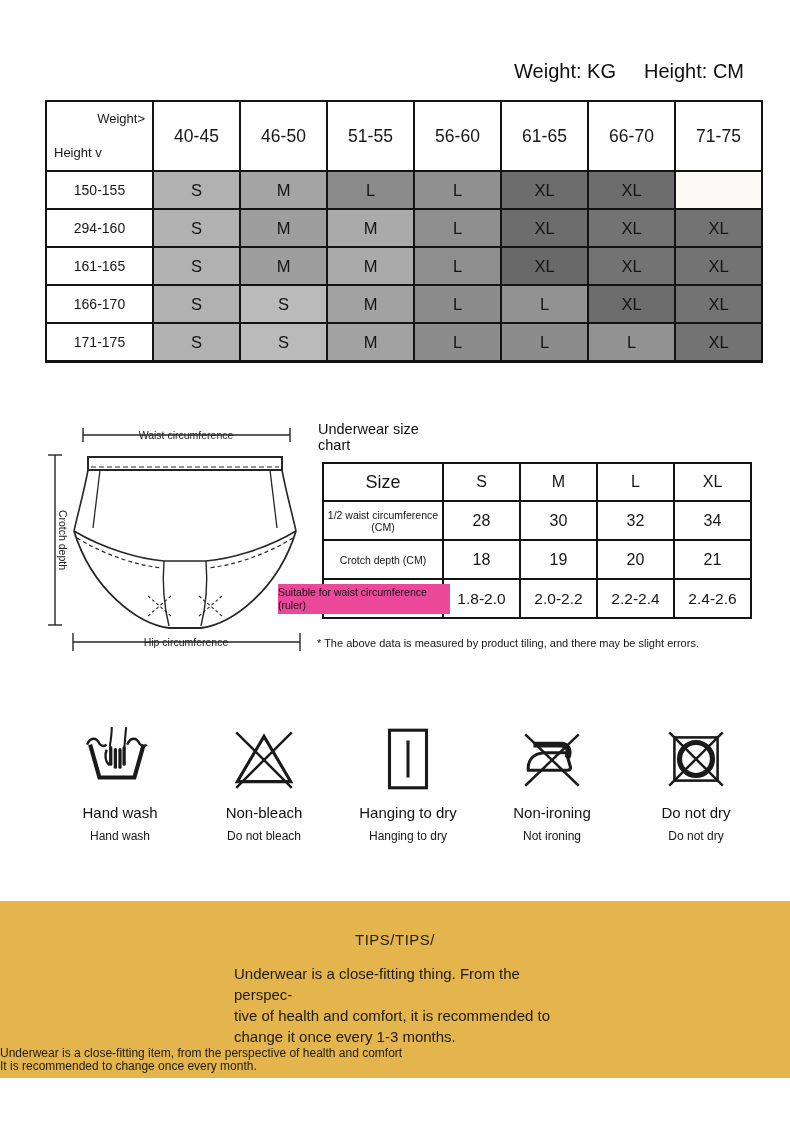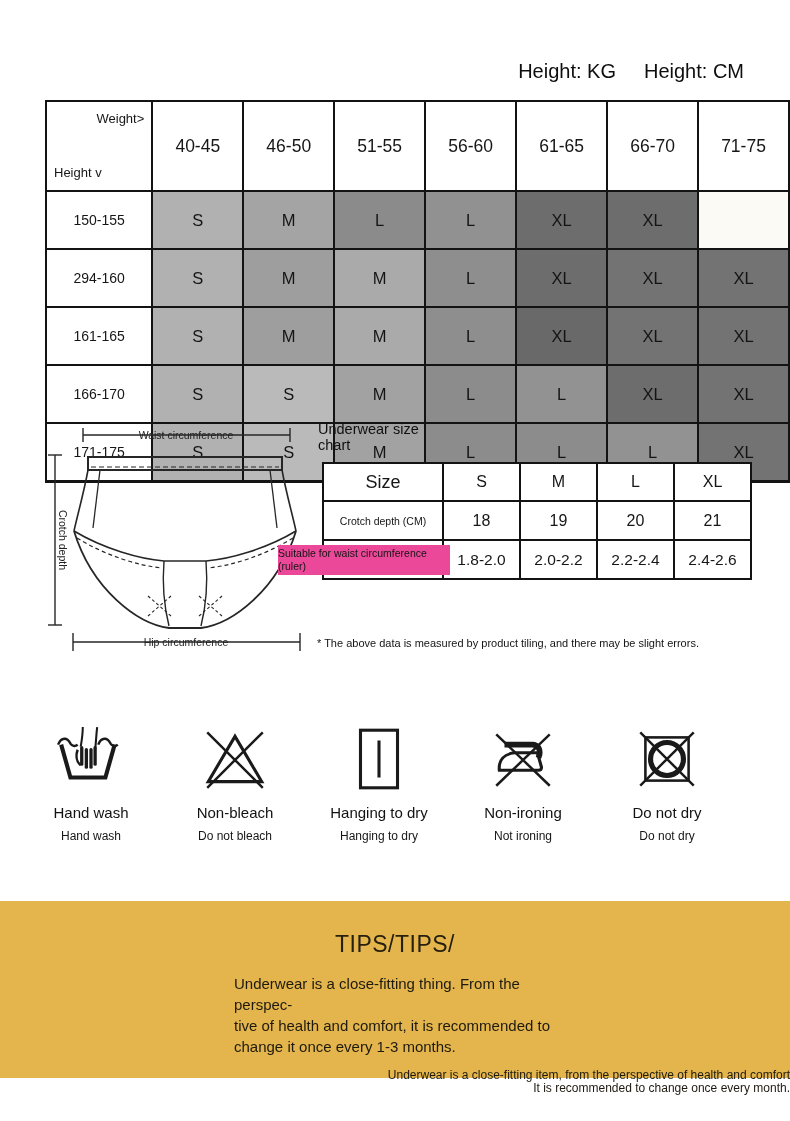--- a/index.html
+++ b/index.html
@@ -67,7 +67,7 @@
 <div class="page">
 
   <div class="hdr-units">
-    <span>Height: KG</span>
+    <span>Weight: KG</span>
     <span>Height: CM</span>
   </div>
 

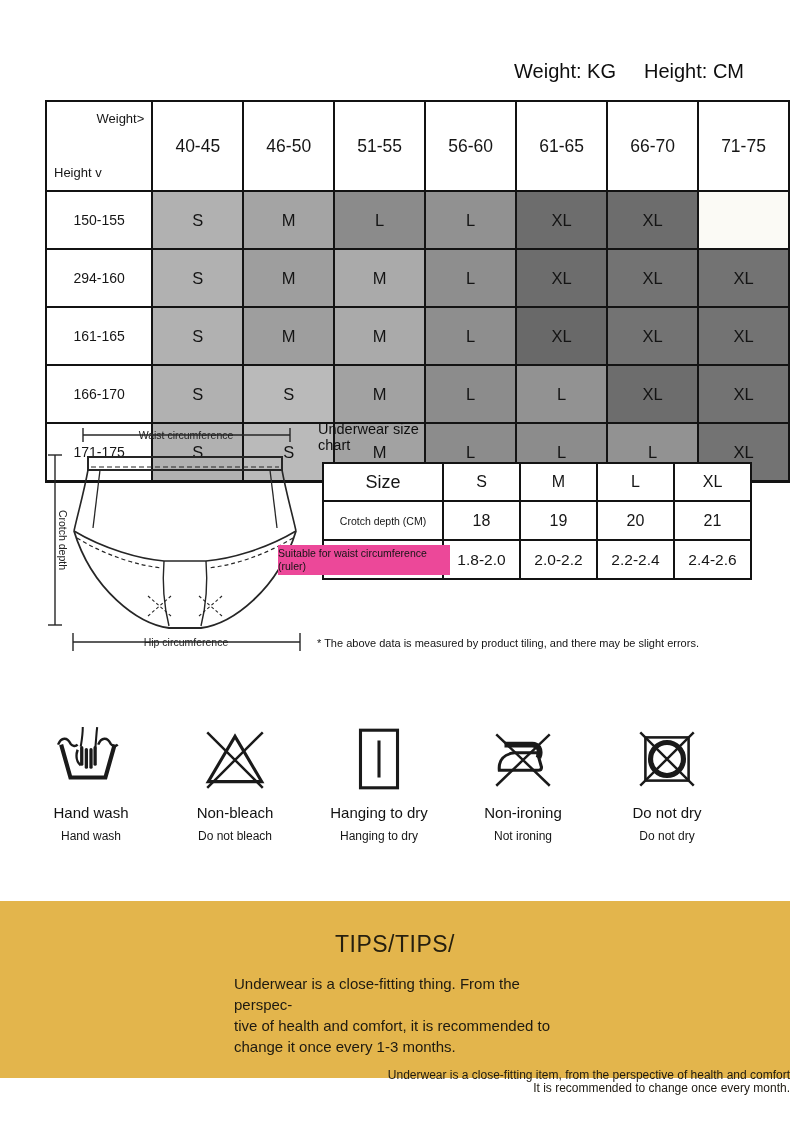--- a/index.html
+++ b/index.html
@@ -14,7 +14,7 @@
   .size-table{position:absolute;left:45px;top:100px;border-collapse:collapse;table-layout:fixed;
               border:2px solid #131313;border-bottom-width:3px;}
   .size-table th,.size-table td{border:2px solid #131313;text-align:center;vertical-align:middle;
-              padding:10px;font-weight:normal;}
+              padding:0;font-weight:normal;}
   .size-table .wcol{width:85px;}
   .size-table .lcol{width:105px;}
   .size-table .head th{height:68px;font-size:17.5px;background:#fff;}

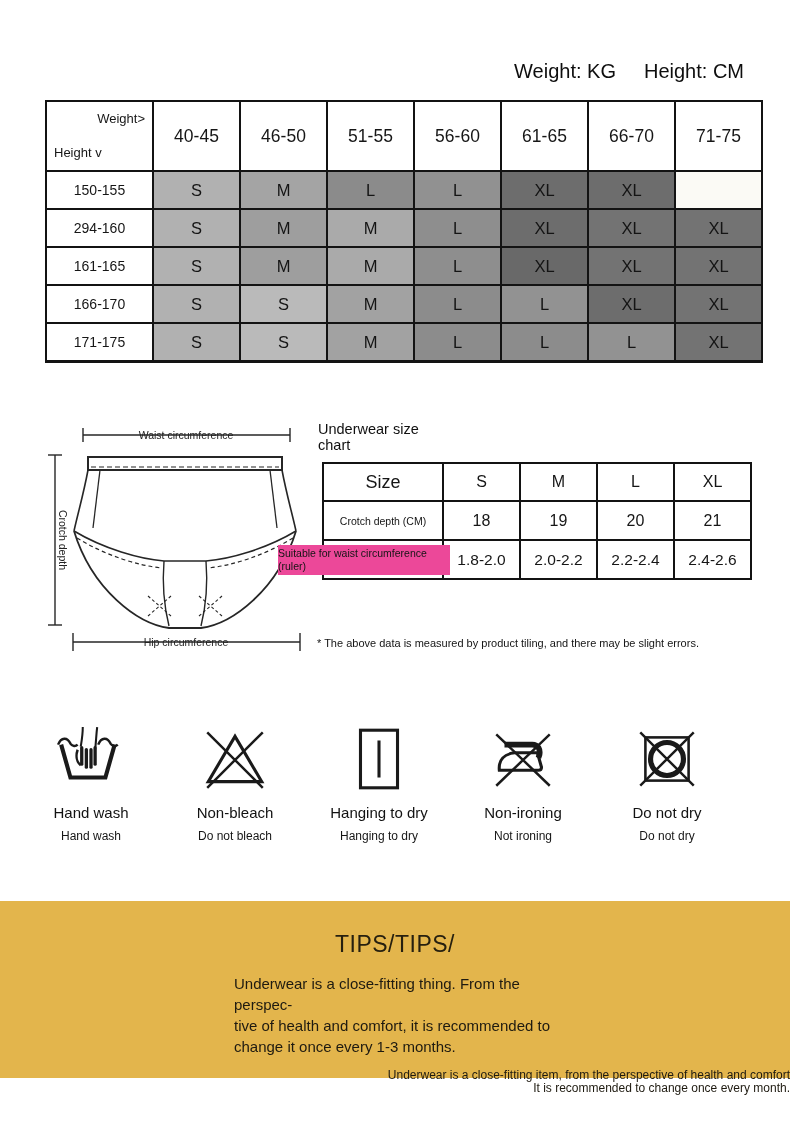--- a/index.html
+++ b/index.html
@@ -193,6 +193,13 @@
       <td class="cv sc-col">XL</td>
     </tr>
     <tr class="drow">
+      <td class="sc-rowlabel">1/2 waist circumference (CM)</td>
+      <td class="sc-val">28</td>
+      <td class="sc-val">30</td>
+      <td class="sc-val">32</td>
+      <td class="sc-val">34</td>
+    </tr>
+    <tr class="drow">
       <td class="sc-rowlabel">Crotch depth (CM)</td>
       <td class="sc-val">18</td>
       <td class="sc-val">19</td>

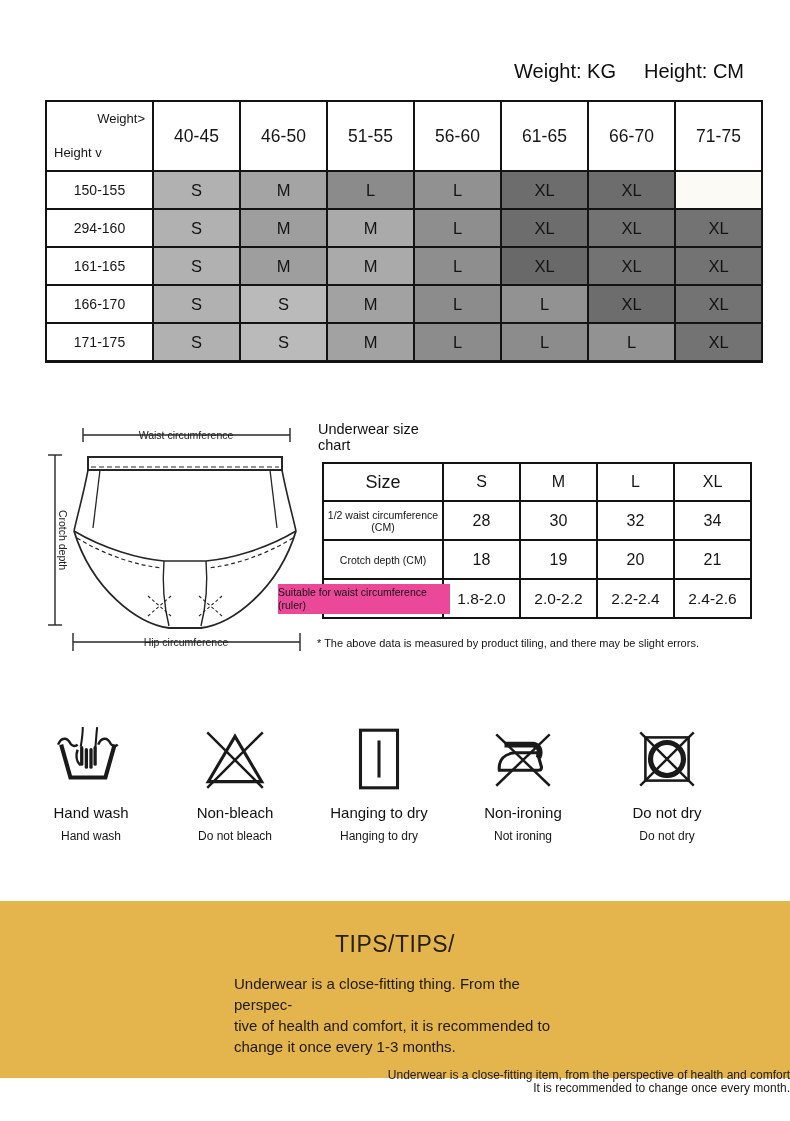--- a/index.html
+++ b/index.html
@@ -49,7 +49,7 @@
   .sc-note{position:absolute;left:317px;top:637px;font-size:11px;color:#141414;}
 
   
-  .care-row{position:absolute;left:19px;top:723px;width:720px;display:flex;}
+  .care-row{position:absolute;left:48px;top:723px;width:720px;display:flex;}
   .care-item{flex:1;display:flex;flex-direction:column;align-items:center;}
   .care-item svg{width:72px;height:72px;}
   .care-label{margin-top:9px;font-size:15px;color:#121212;}

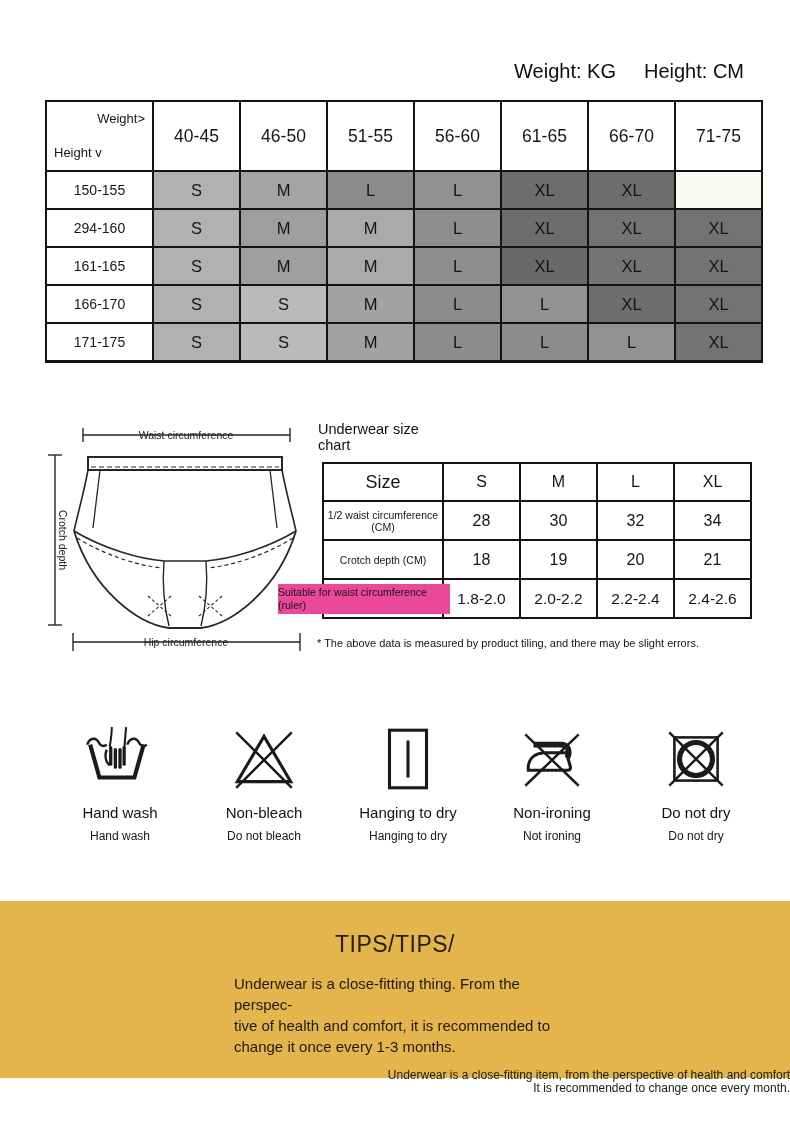--- a/index.html
+++ b/index.html
@@ -57,7 +57,7 @@
 
   
   .tips{position:absolute;left:0;top:901px;width:790px;height:177px;}
-  .tips-heading{padding-top:30px;text-align:center;font-size:23px;color:#27200f;letter-spacing:.5px;}
+  .tips-heading{padding-top:30px;text-align:center;font-size:15px;color:#27200f;letter-spacing:.5px;}
   .tips-body{margin:15px auto 0;width:322px;font-size:15px;line-height:21px;color:#1e1a10;text-align:left;}
   .tips-small{margin-top:12px;text-align:right;font-size:12px;line-height:13px;color:#1e1a10;}
 </style>

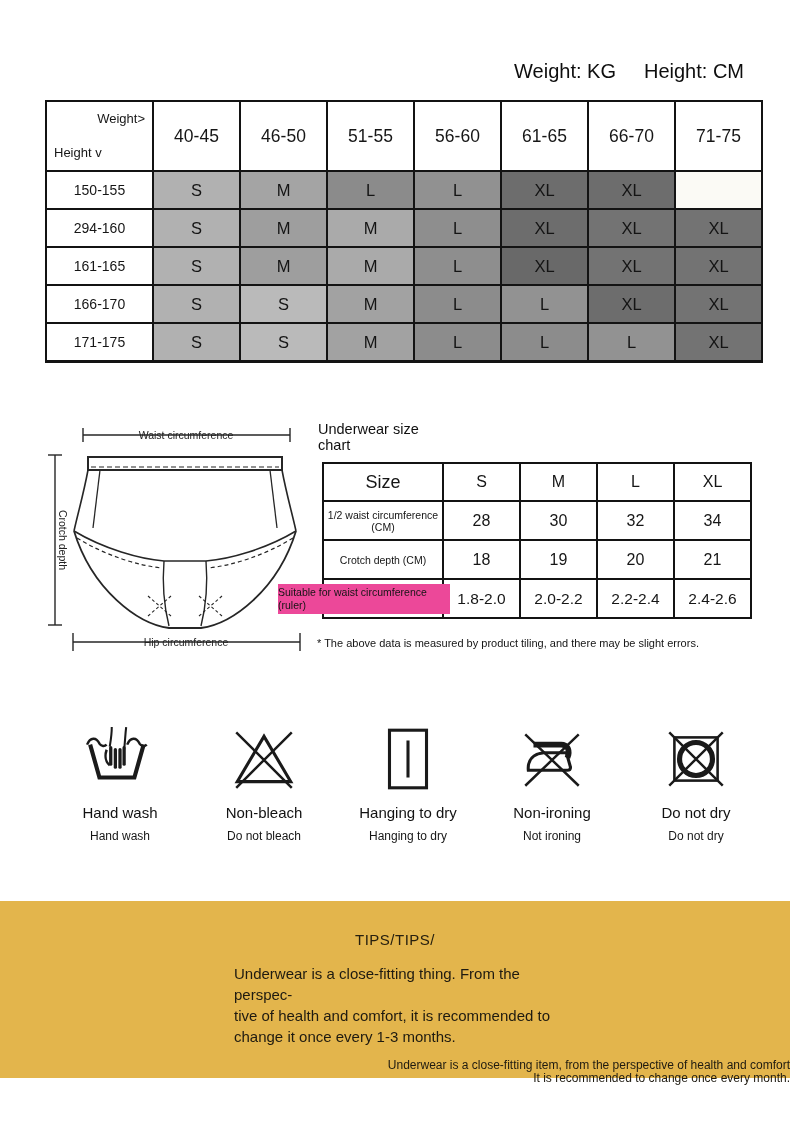--- a/index.html
+++ b/index.html
@@ -59,7 +59,7 @@
   .tips{position:absolute;left:0;top:901px;width:790px;height:177px;}
   .tips-heading{padding-top:30px;text-align:center;font-size:15px;color:#27200f;letter-spacing:.5px;}
   .tips-body{margin:15px auto 0;width:322px;font-size:15px;line-height:21px;color:#1e1a10;text-align:left;}
-  .tips-small{margin-top:12px;text-align:right;font-size:12px;line-height:13px;color:#1e1a10;}
+  .tips-small{text-align:left;font-size:12px;line-height:13px;color:#1e1a10;}
 </style>
 </head>
 <body>

